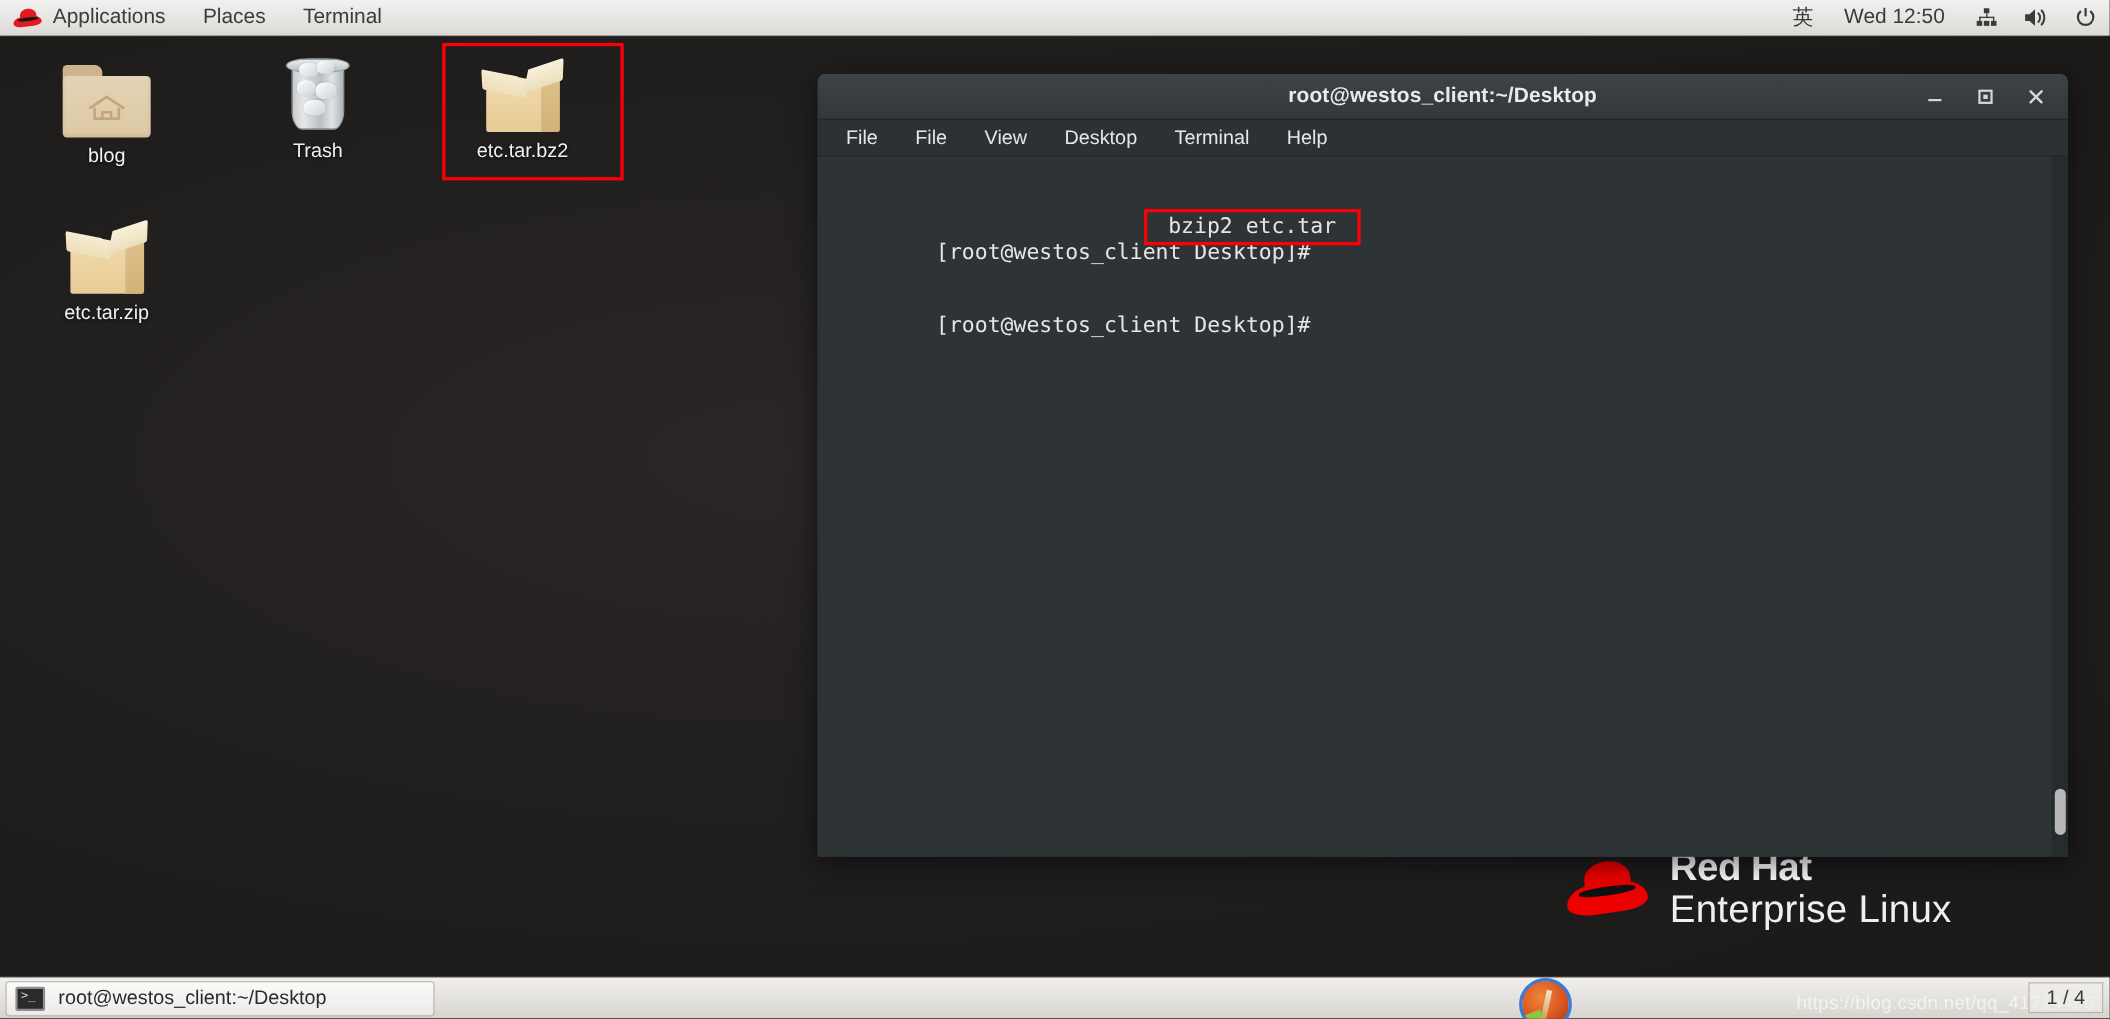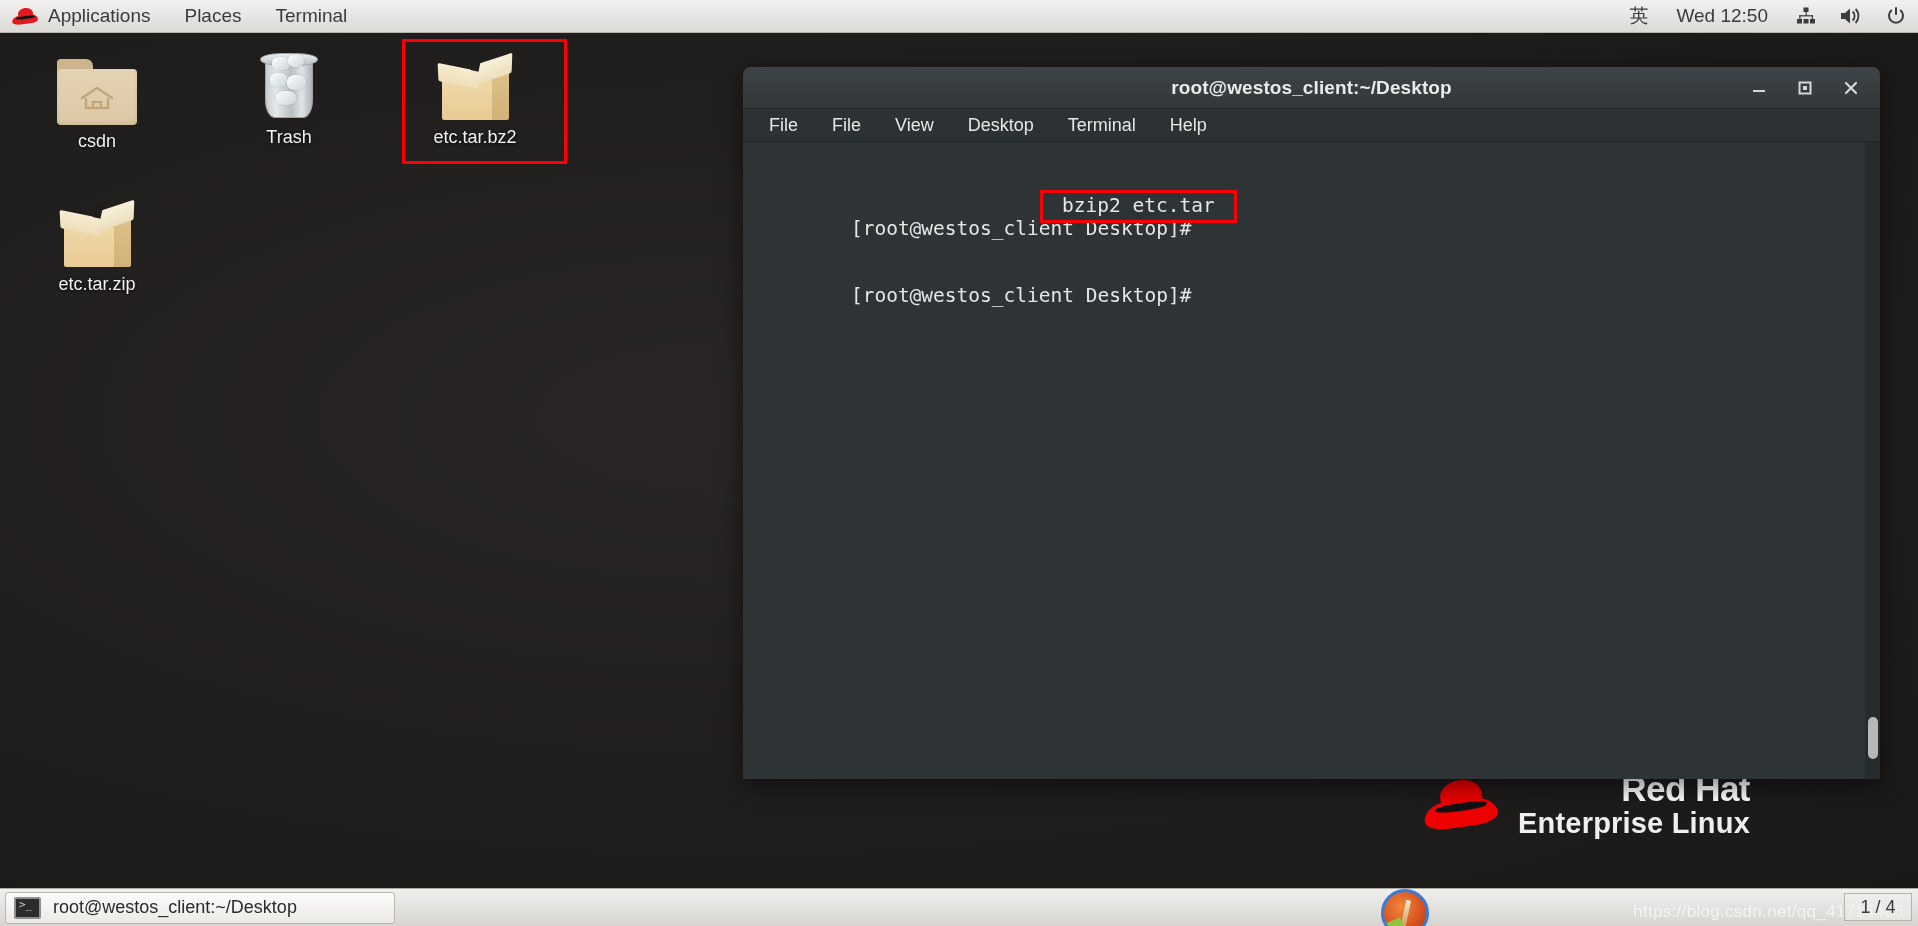--- a/index.html
+++ b/index.html
@@ -340,7 +340,7 @@
           </div>
         </div>
       </div>
-      <div class="lbl">csdn</div>
+      <div class="lbl">blog</div>
     </div>
 
     <div class="dicon" style="left:222px; top:8px;">

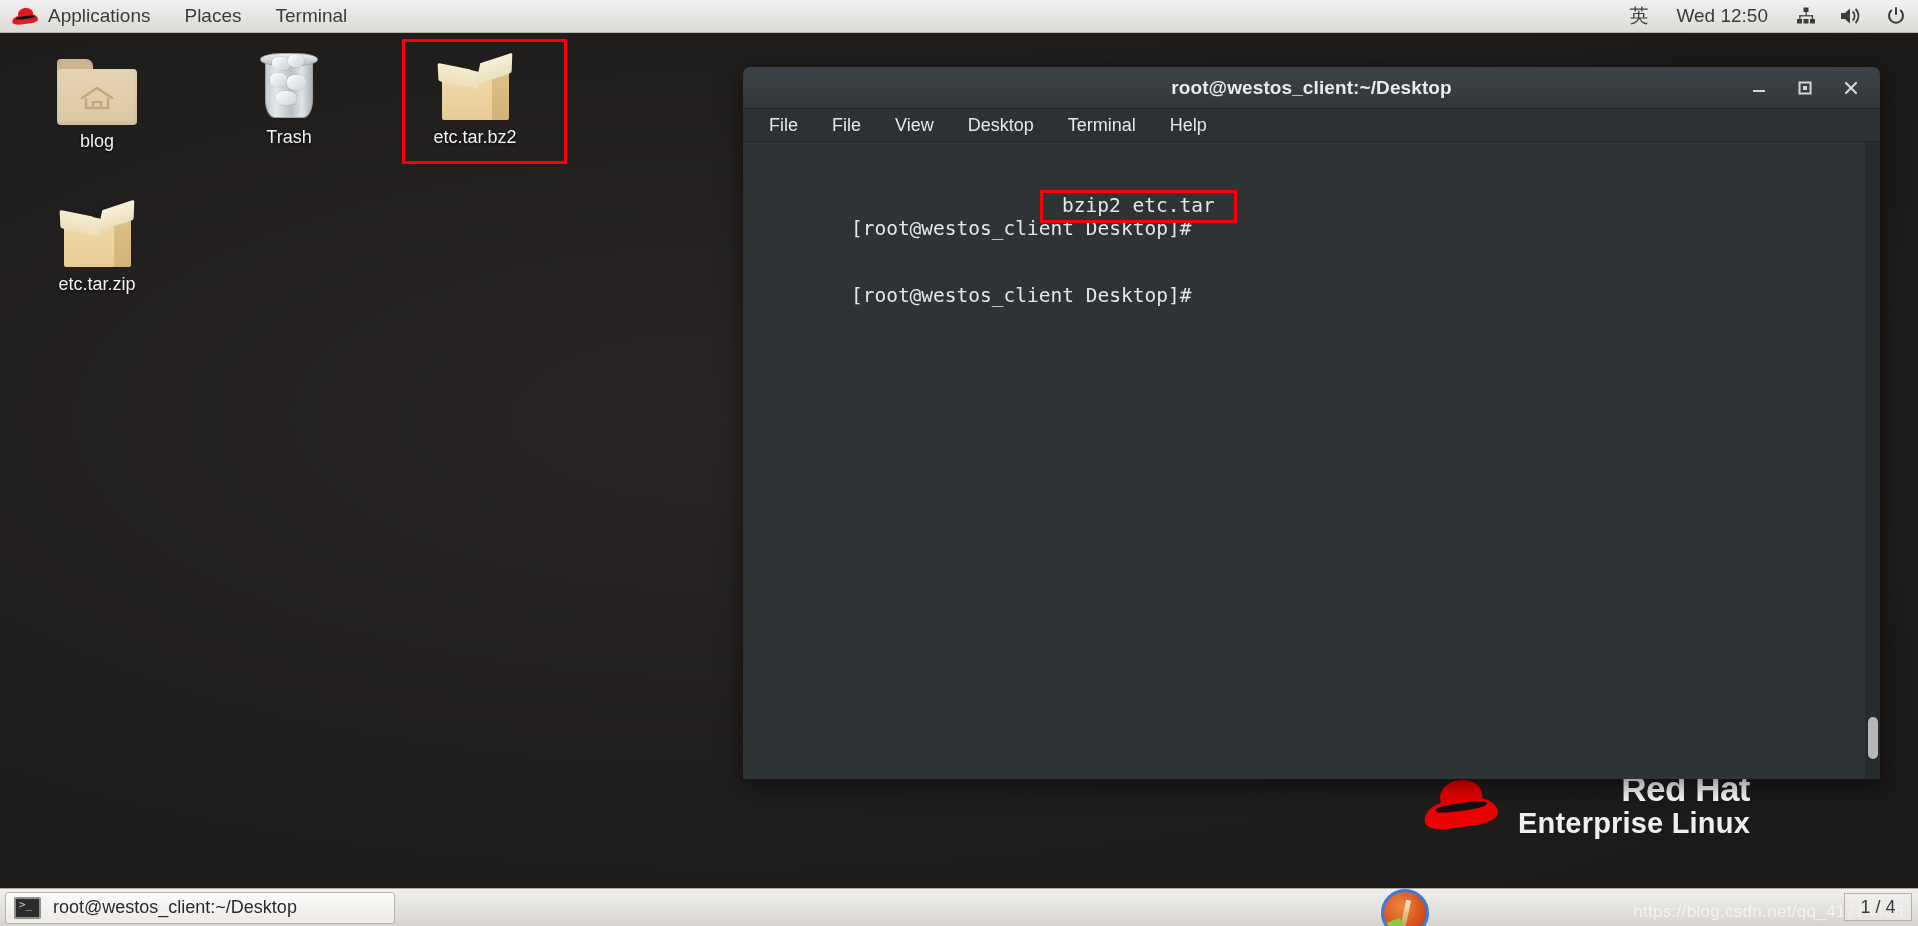--- a/index.html
+++ b/index.html
@@ -193,7 +193,7 @@
   
   .rhel {
     position: absolute; left: 1424px; top: 771px;
-    display: flex; align-items: center; gap: 20px; text-align: right;
+    display: flex; align-items: center; gap: 20px;
   }
   .rhel .hat { position: relative; width: 74px; height: 50px; }
   .rhel .hat .brim {

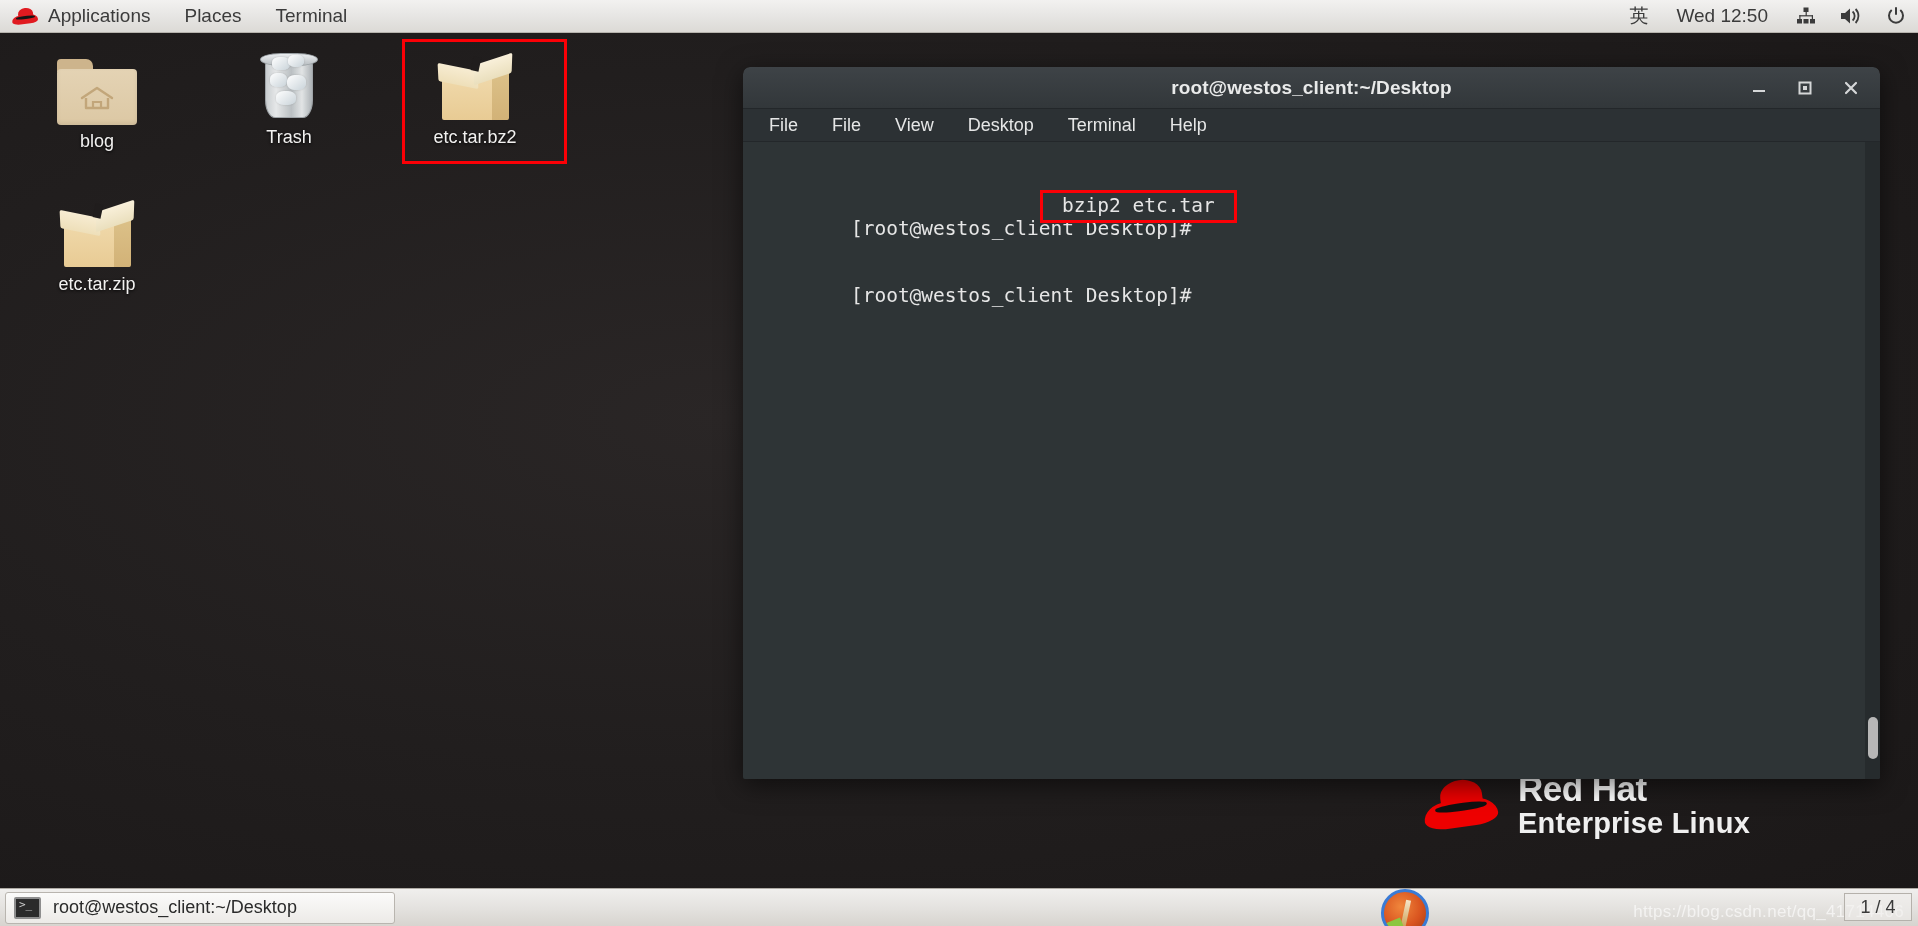--- a/index.html
+++ b/index.html
@@ -212,7 +212,7 @@
   }
   .rhel .words { line-height: 1.0; }
   .rhel .l1 { color: #fff; font-size: 35px; font-weight: 700; letter-spacing: -.5px; }
-  .rhel .l2 { color: #efefef; font-size: 29px; font-weight: 700; letter-spacing: .2px; margin-top: 3px; }
+  .rhel .l2 { color: #efefef; font-size: 35px; font-weight: 400; letter-spacing: .2px; margin-top: 3px; }
 
   
   .taskbar {

